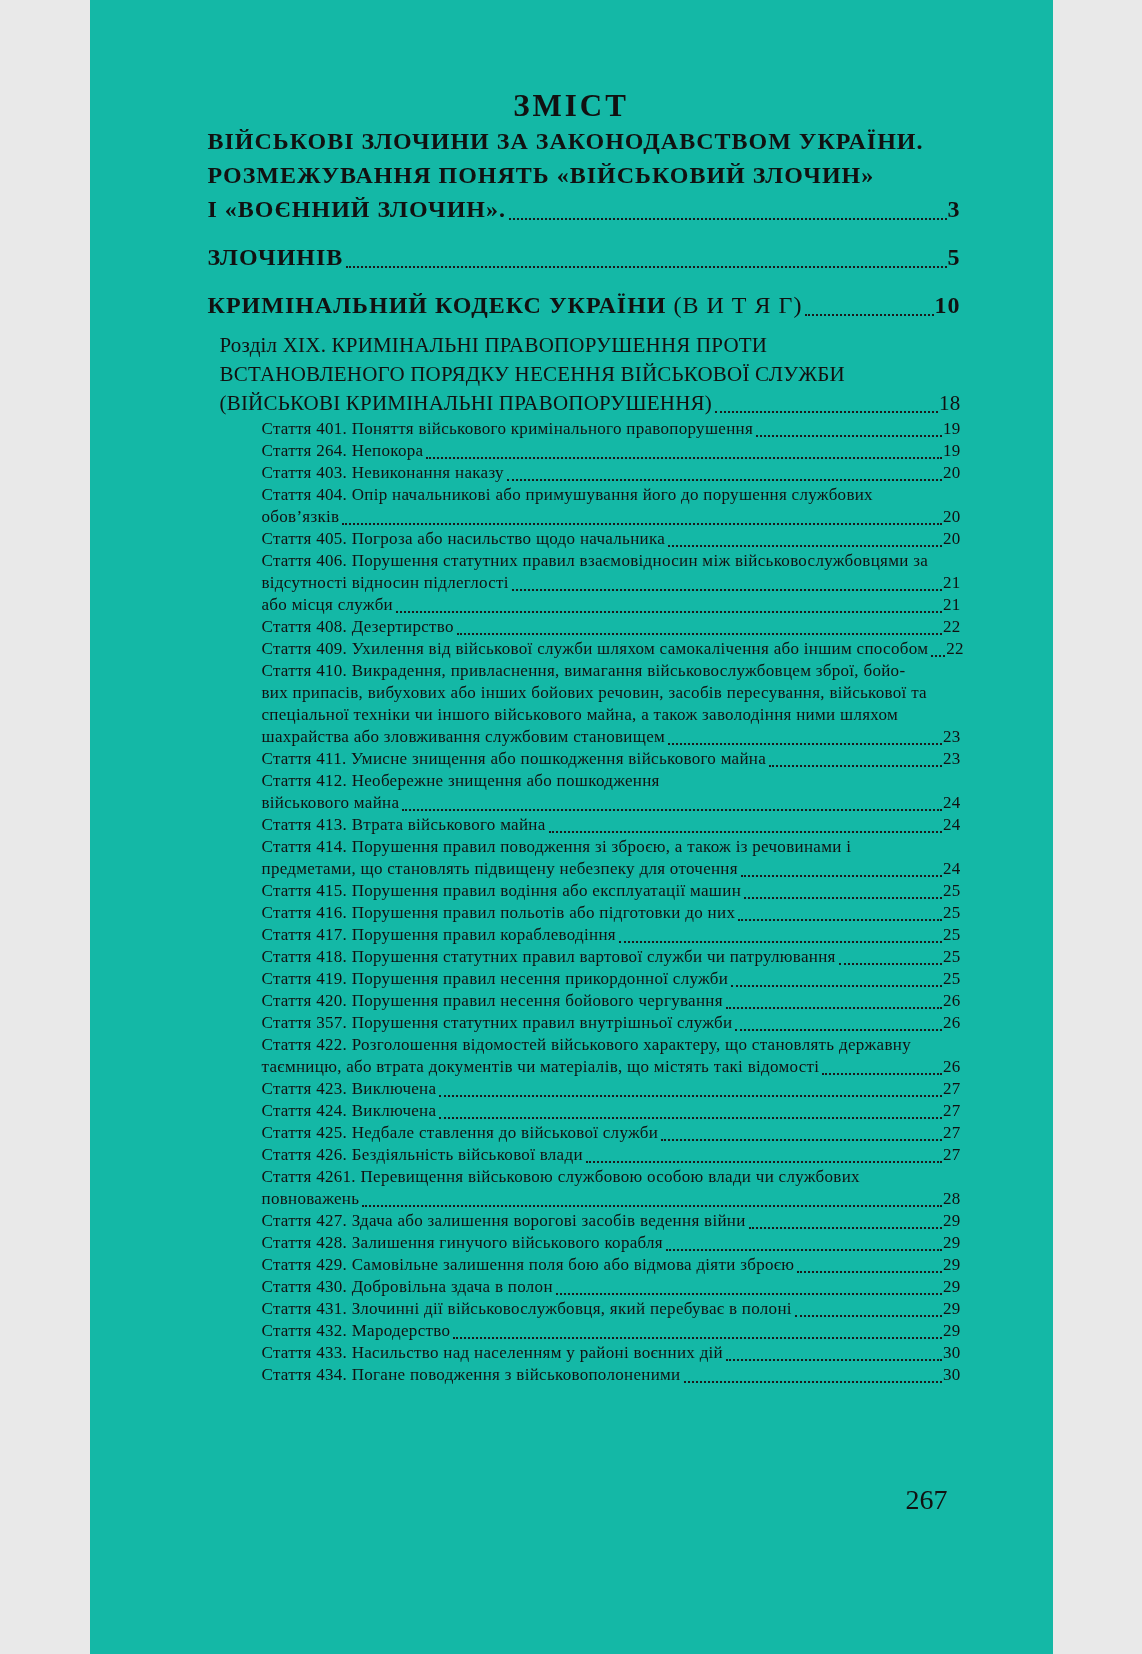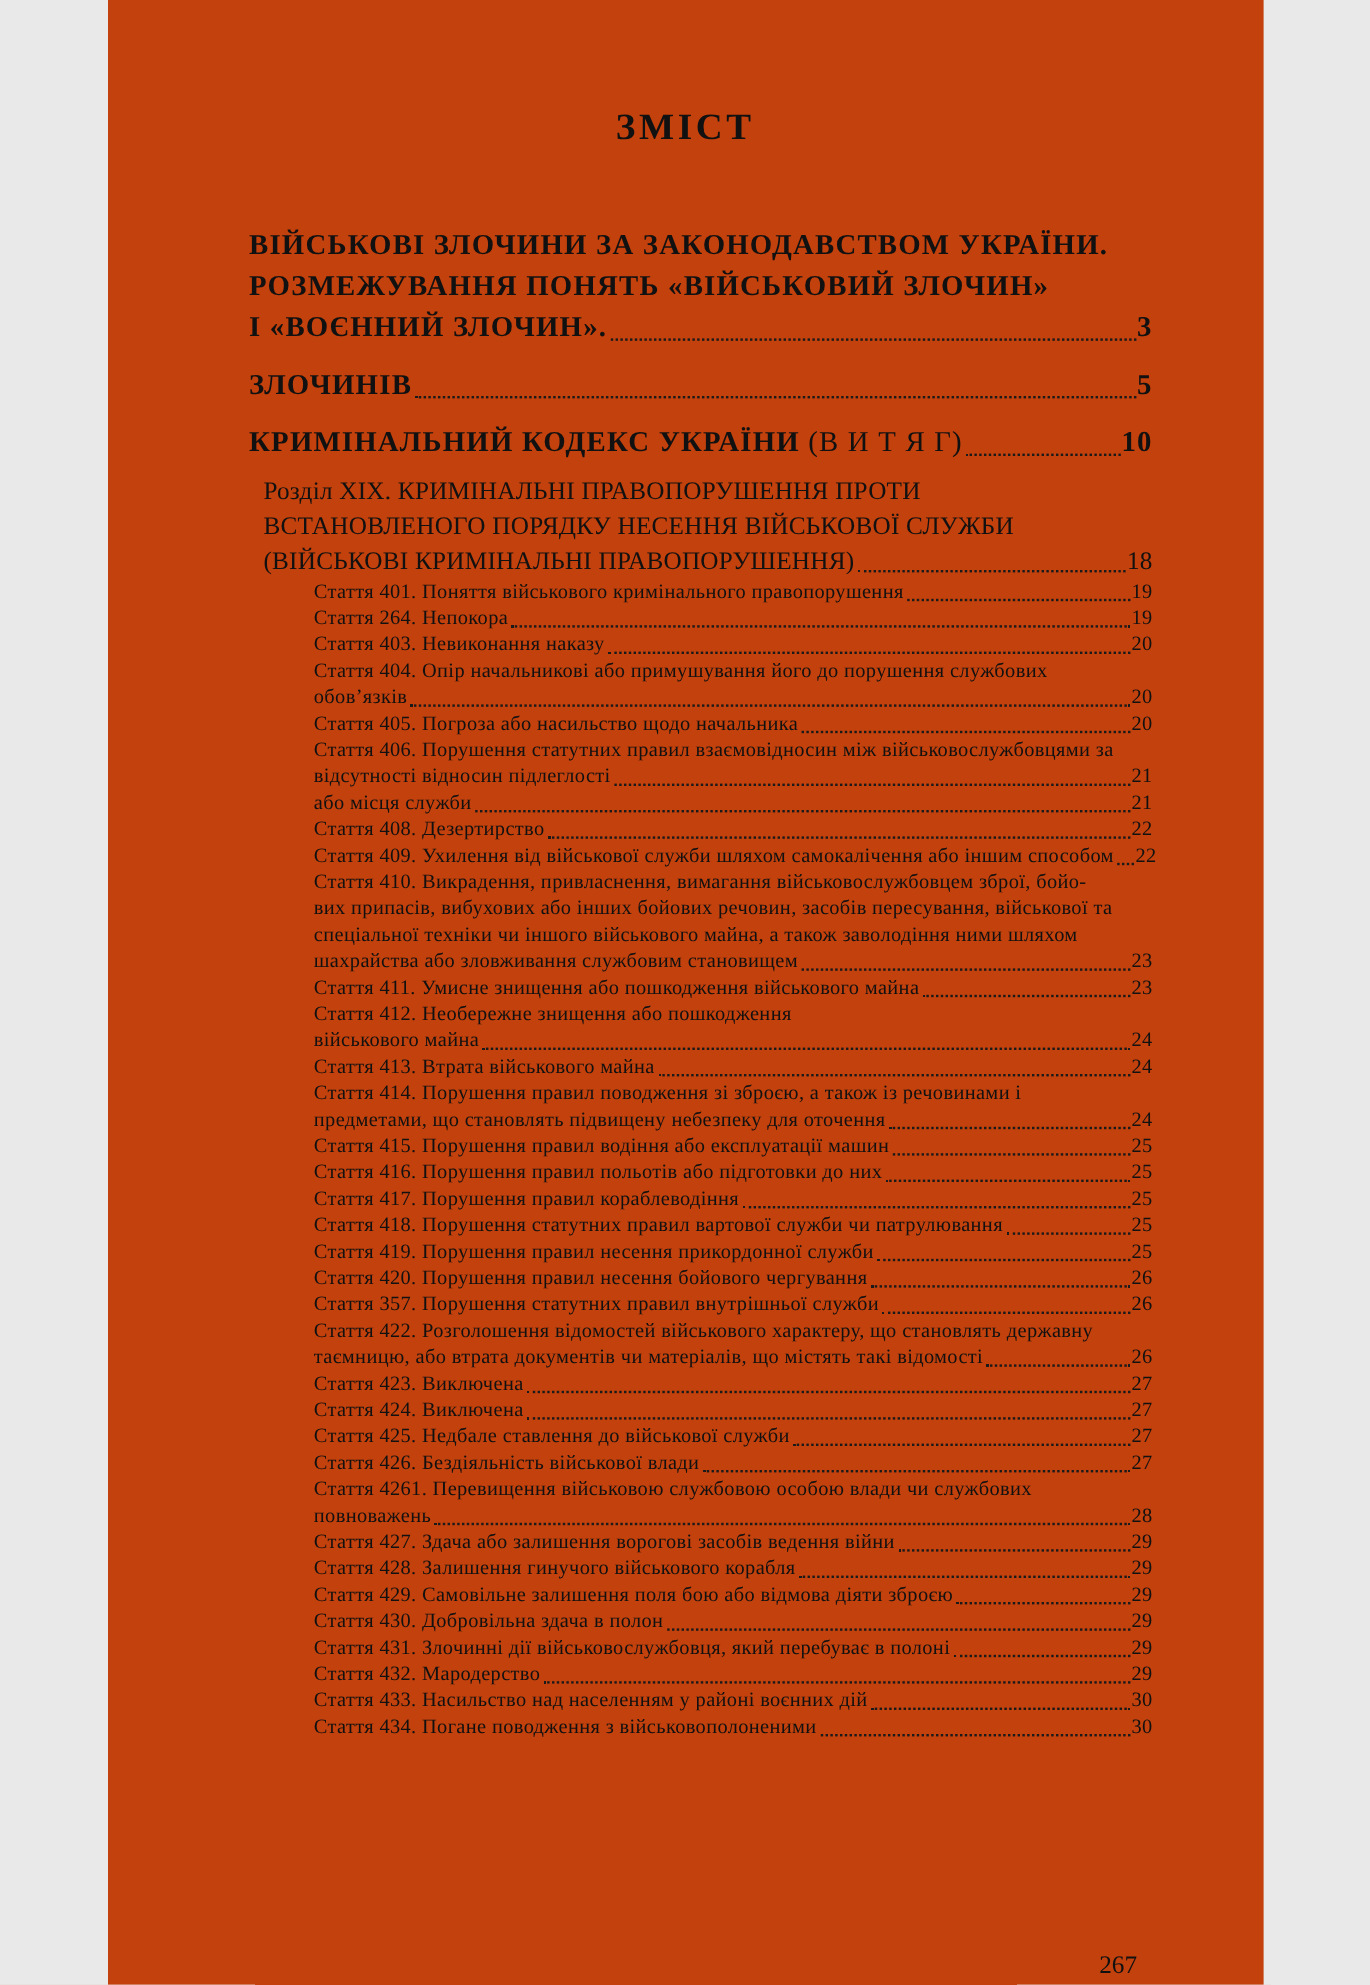--- a/index.html
+++ b/index.html
@@ -7,7 +7,7 @@
     position:relative;
     width:963px; height:1654px;
     margin:0 auto;
-    background:#c2410c;
+    background:#14b8a6;
     color:#111;
     font-family:"Liberation Serif","DejaVu Serif",serif;
     overflow:hidden;

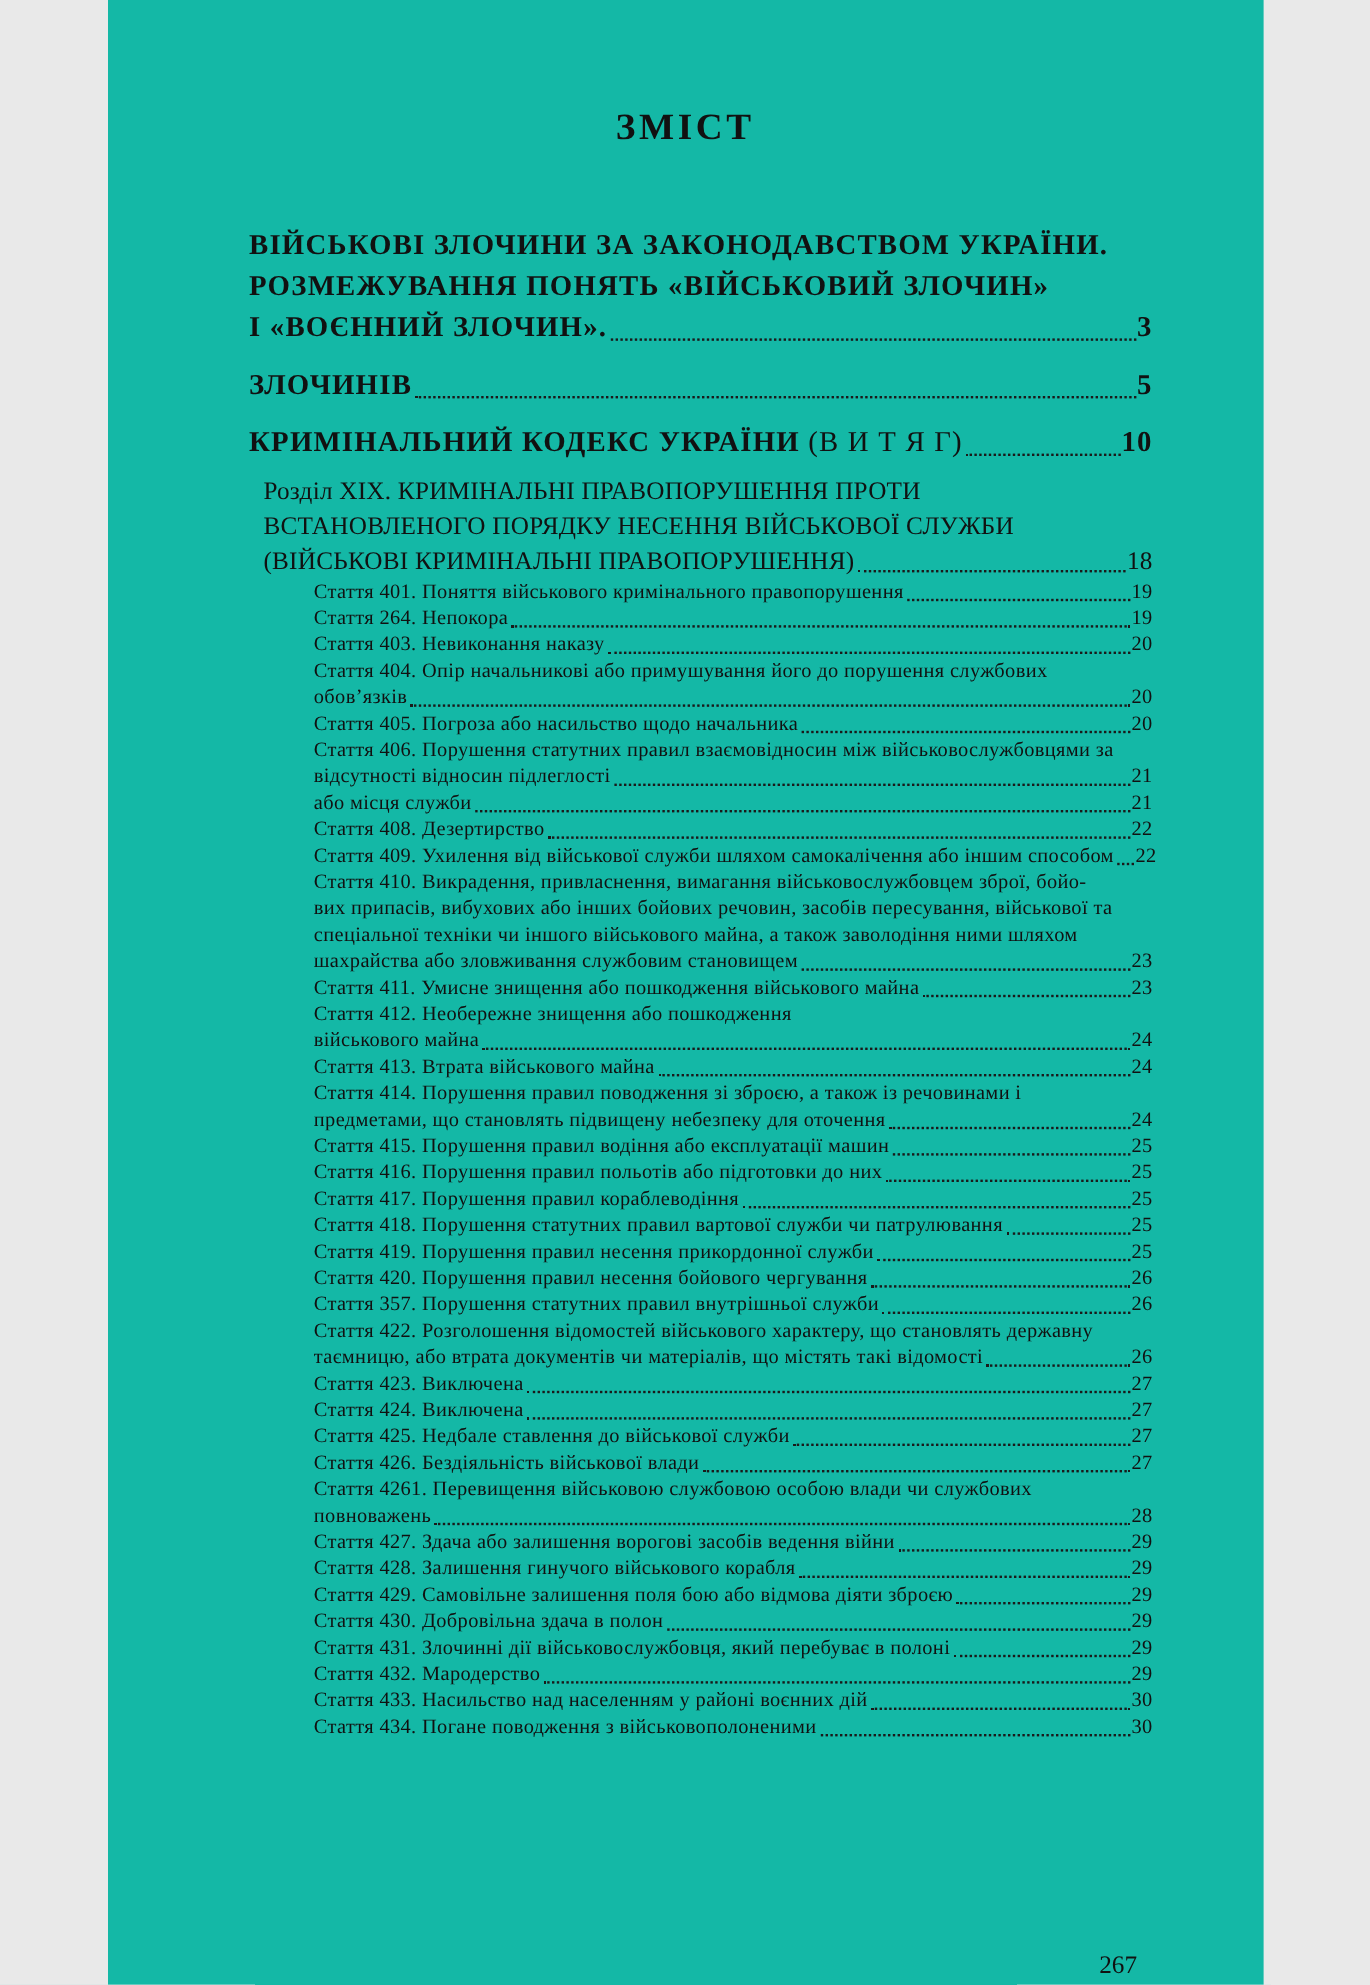--- a/index.html
+++ b/index.html
@@ -20,7 +20,6 @@
     letter-spacing:3px;
   }
   .content {
-    margin-top:64px;
     padding-left:118px;
     padding-right:92px;
   }

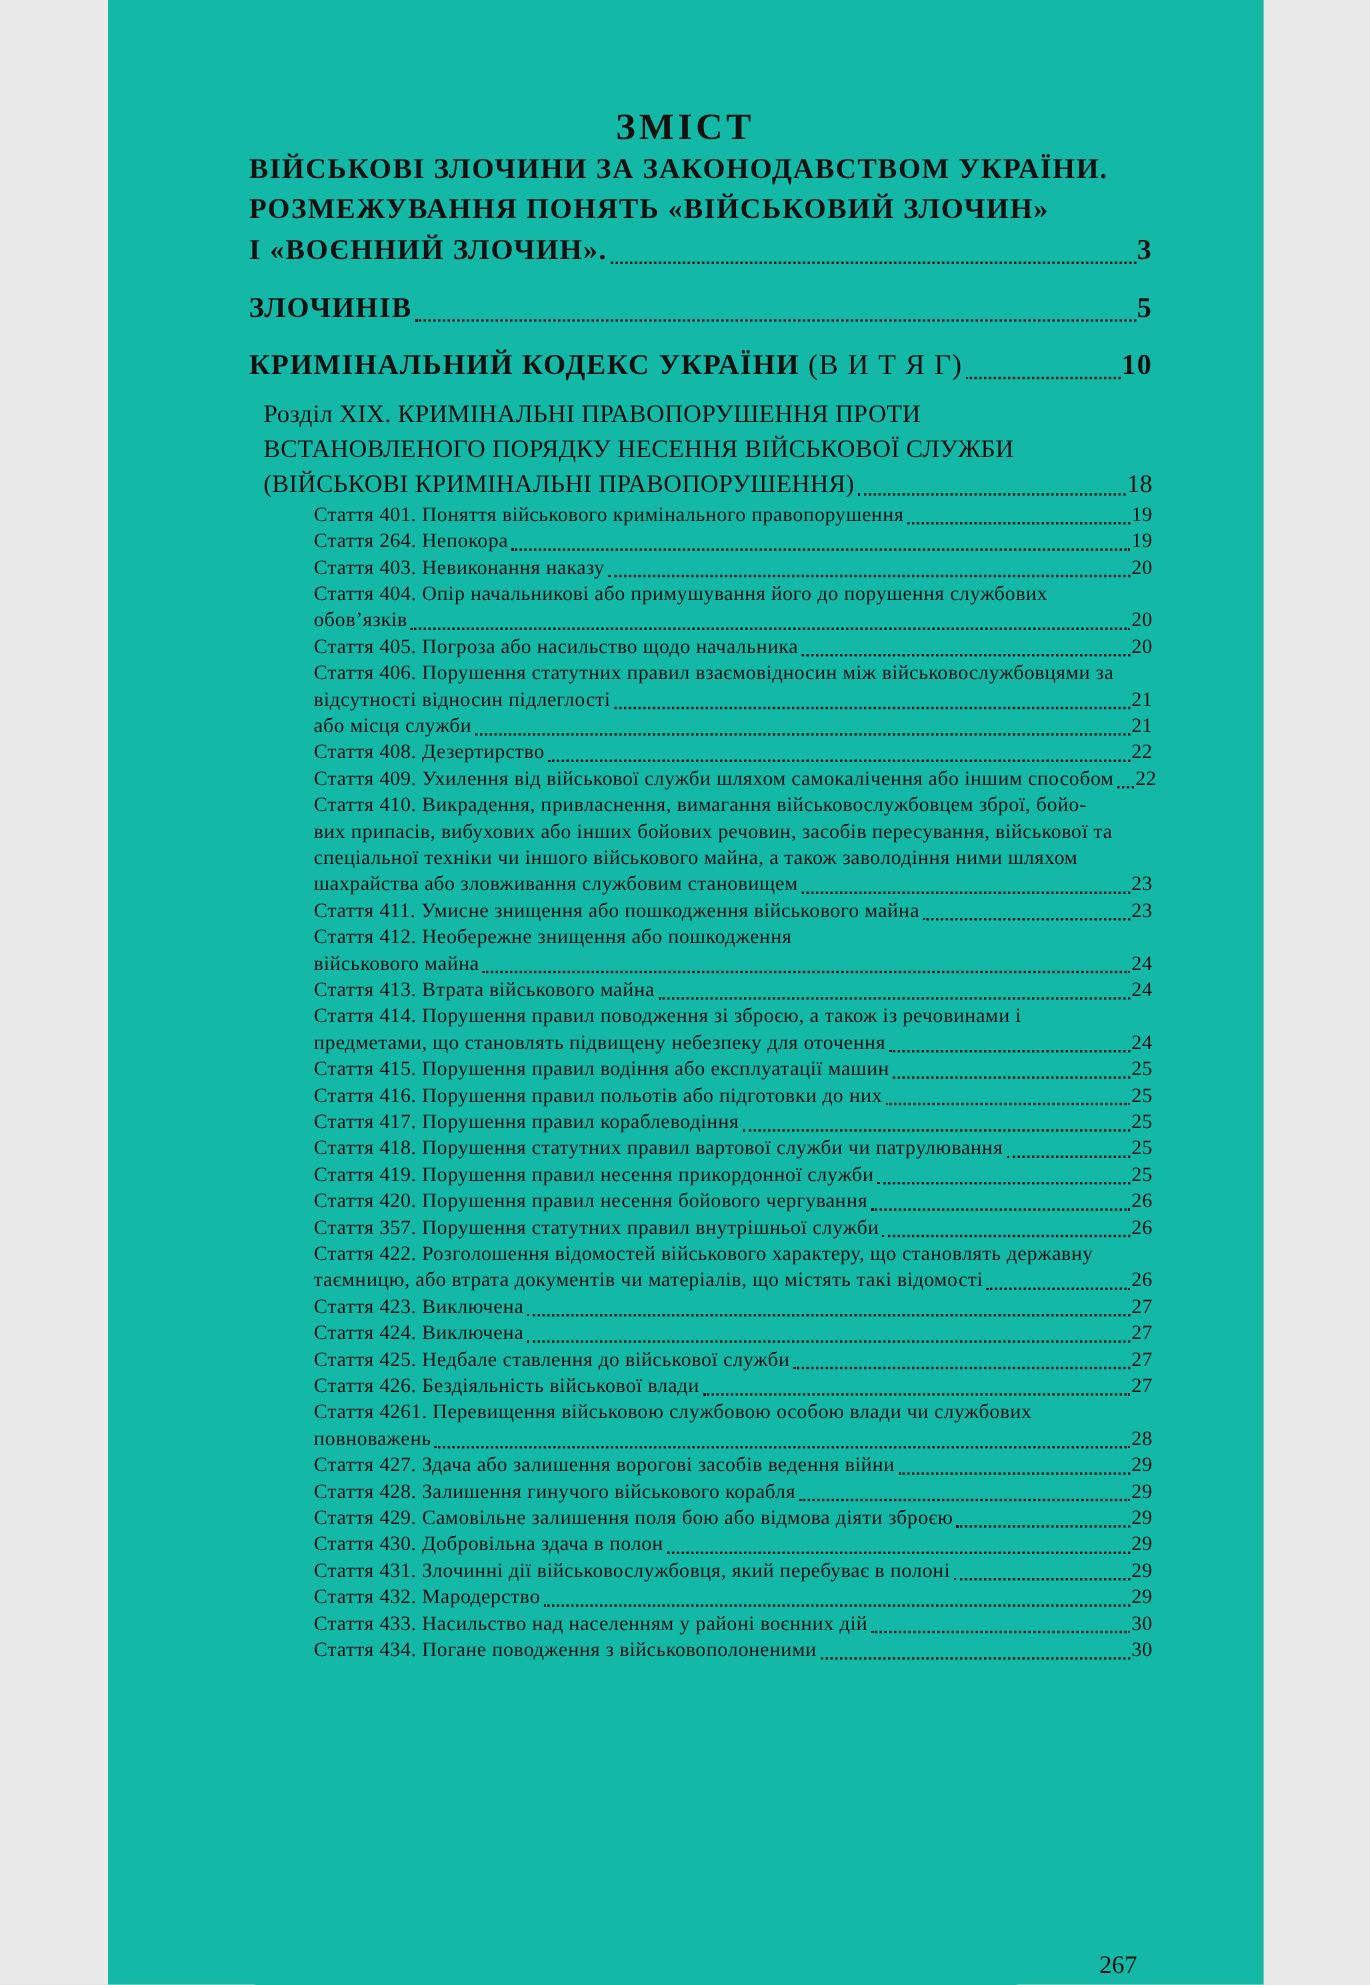--- a/index.html
+++ b/index.html
@@ -64,9 +64,9 @@
 
   .footer-page {
     position:absolute;
-    top:1625px;
+    top:1484px;
     right:105px;
-    font-size:21px;
+    font-size:28px;
   }
 </style>
 </head>

